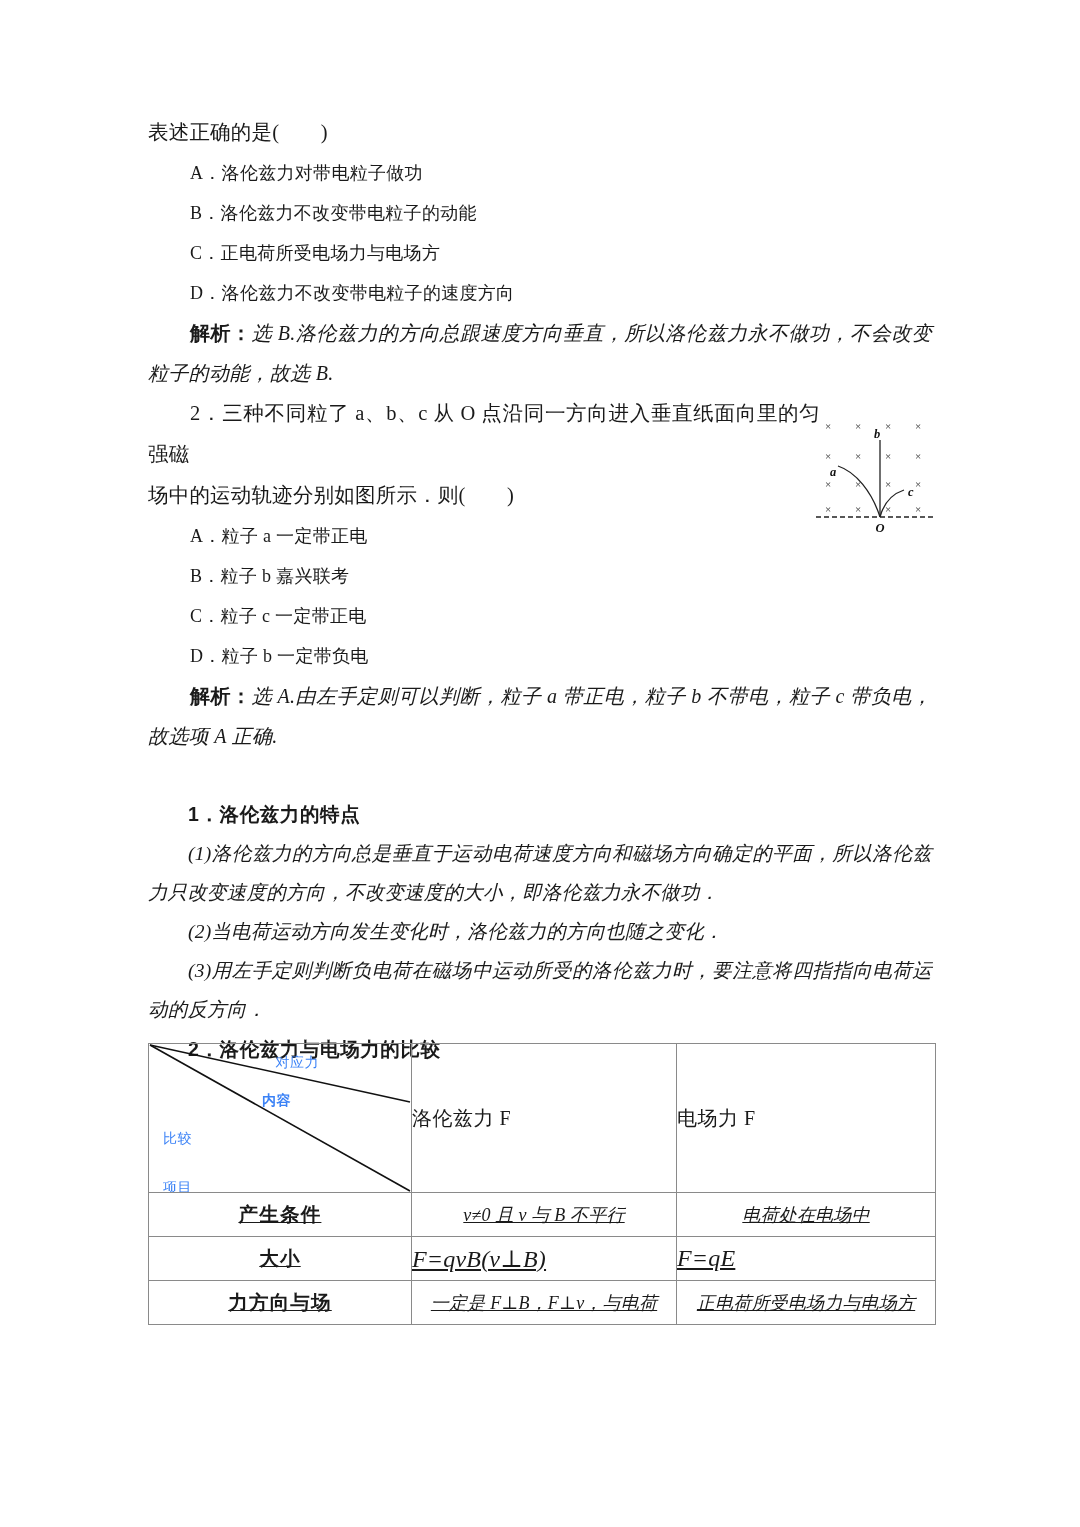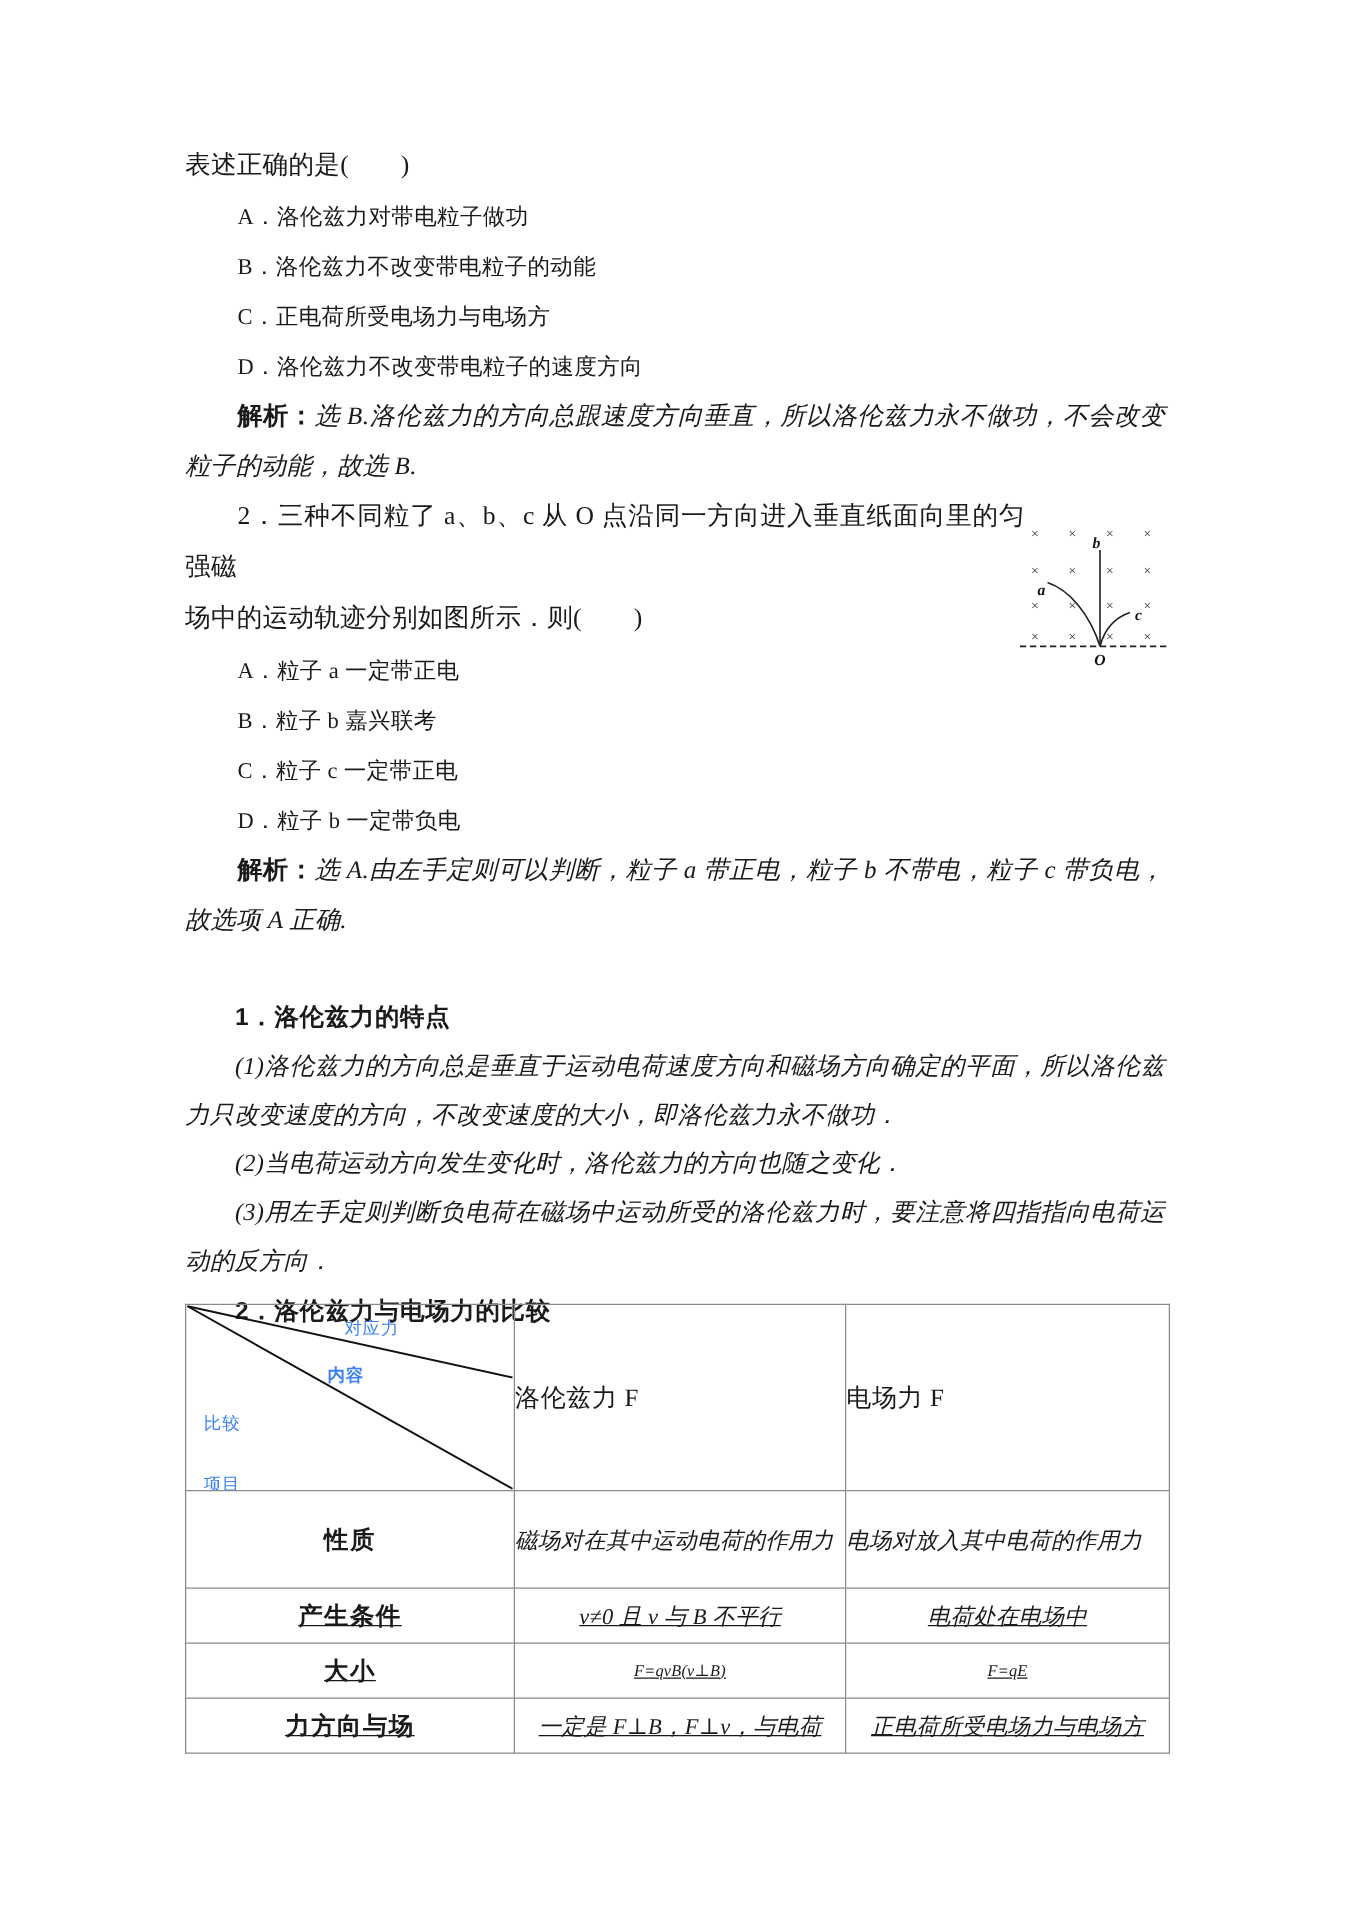--- a/index.html
+++ b/index.html
@@ -256,11 +256,6 @@
         <td class="col-c hdr-force-col">电场力 F</td>
       </tr>
 
-      <tr class="r-tall">
-        <td class="row-label">性质</td>
-        <td class="cell-text">磁场对在其中运动电荷的作用力</td>
-        <td class="cell-text">电场对放入其中电荷的作用力</td>
-      </tr>
 
       <tr class="r-std">
         <td class="row-label">产生条件</td>

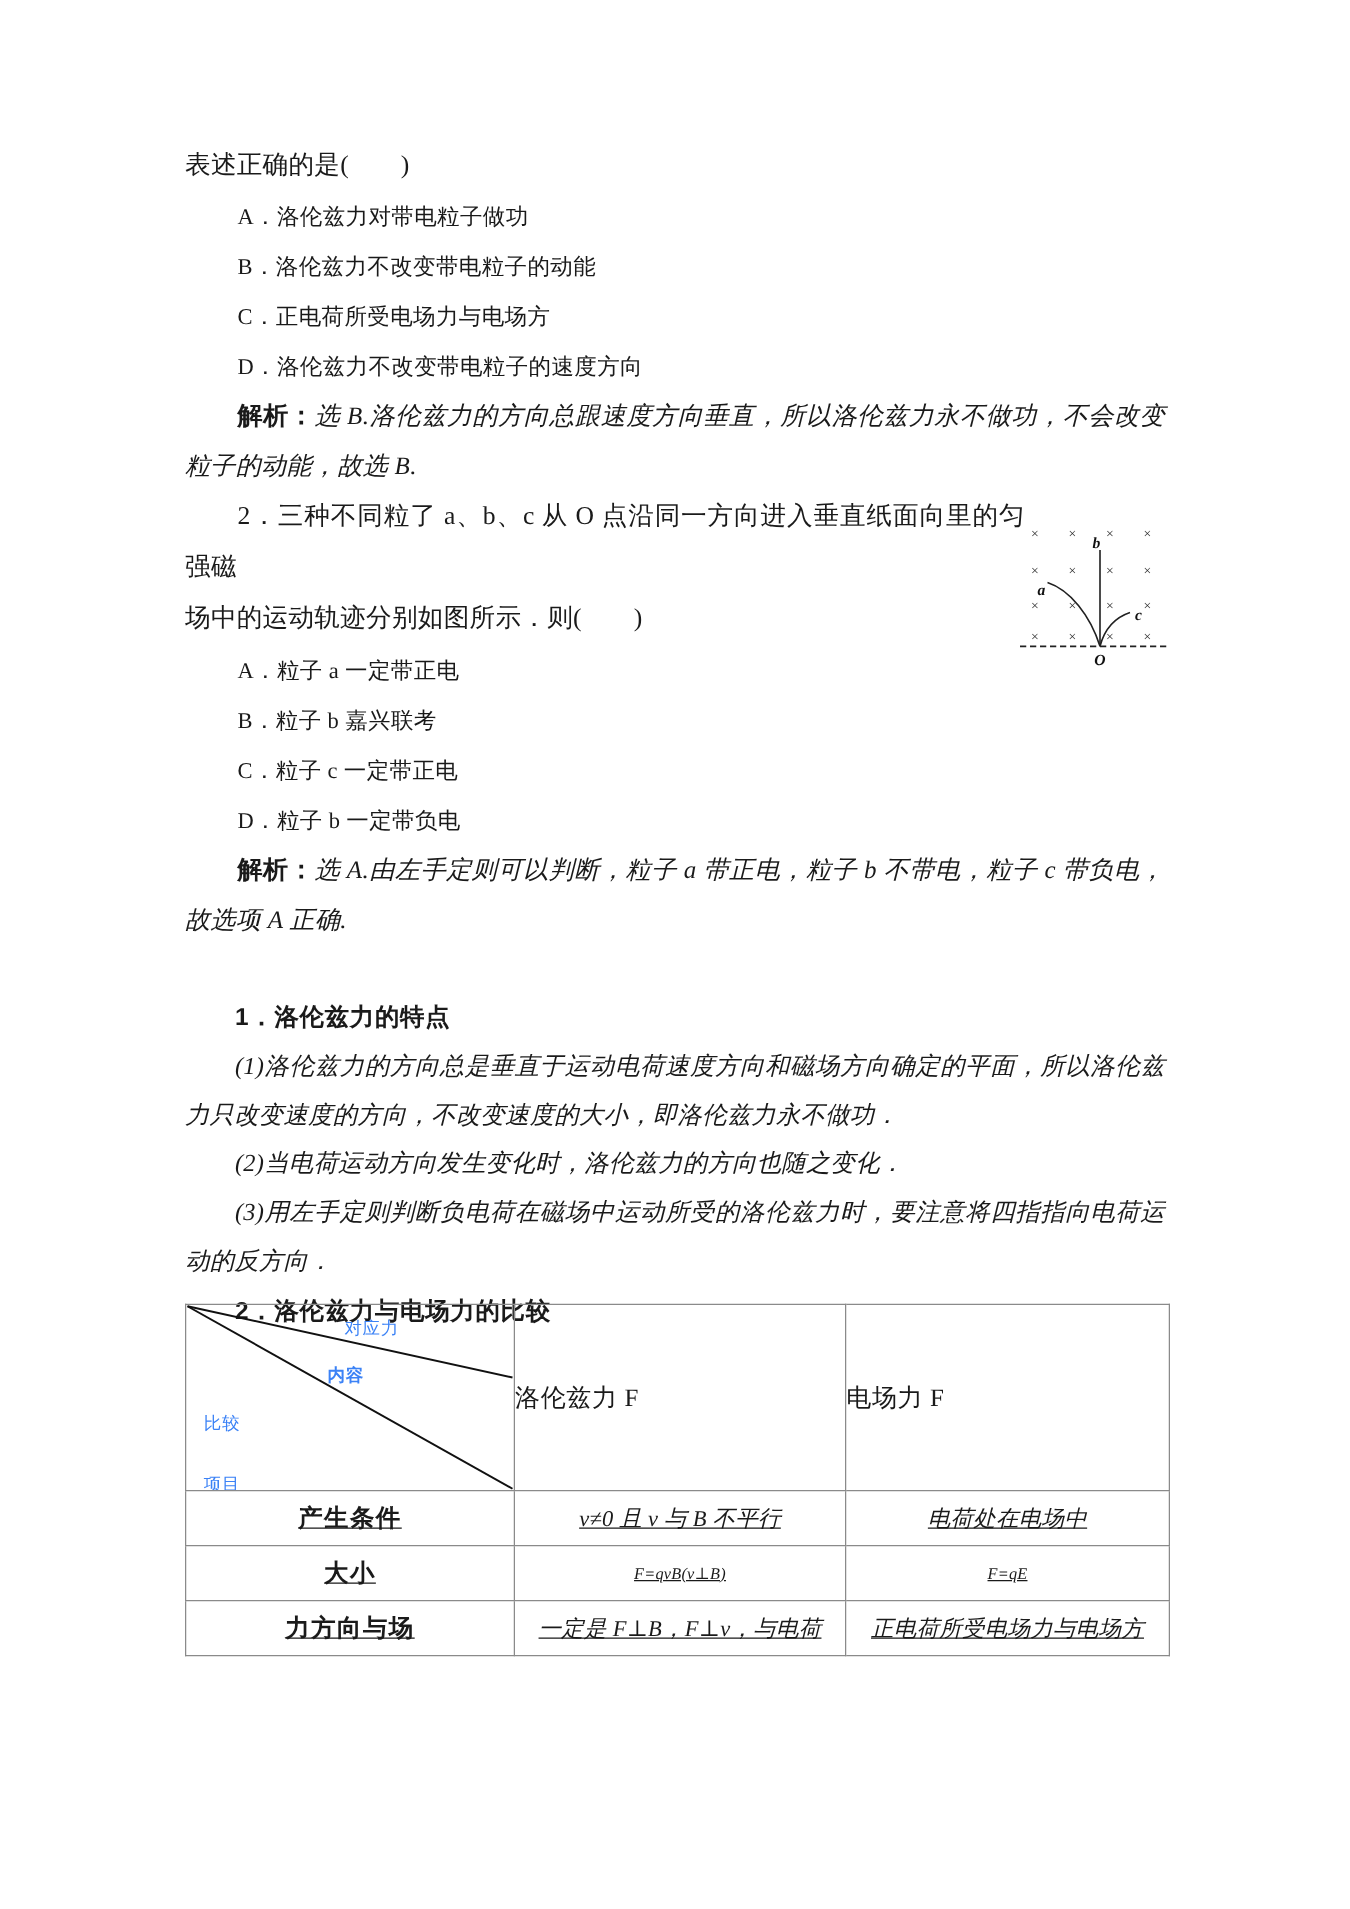--- a/index.html
+++ b/index.html
@@ -157,8 +157,7 @@
   .r-std { height: 44px; text-decoration: underline; }
   .formula {
     font-family: "Liberation Serif", "DejaVu Serif", serif;
-    font-size: 13px;
-    text-align: center;
+    font-size: 24px;
     letter-spacing: 0.2px;
   }
 </style>

